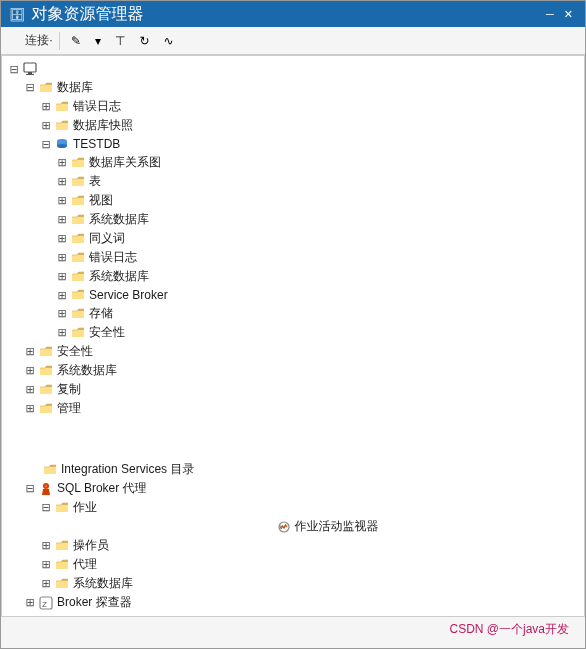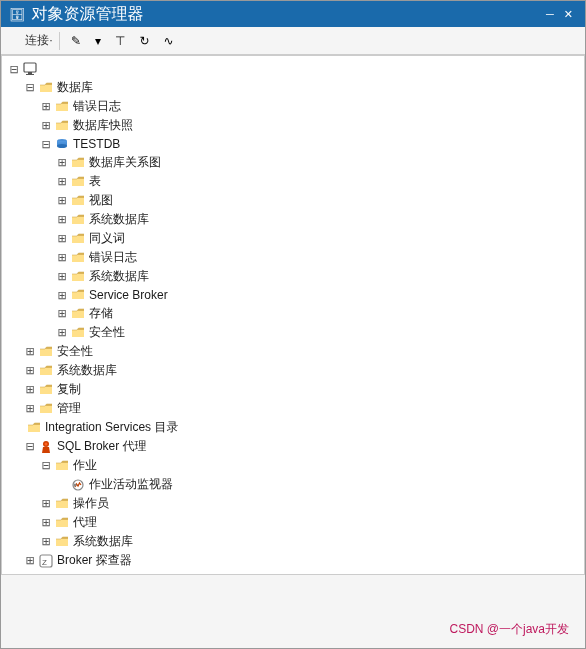--- a/index.html
+++ b/index.html
@@ -375,7 +375,7 @@
           </span>
           <span class="label">管理</span>
         </div>
-        <div class="tree-item" style="padding-left: 8px;">
+        <div class="tree-item" style="padding-left: 24px; margin-top: 42px;">
           <span class="expander" style="width: 16px;"></span>
           <span class="icon">
             <svg width="14" height="14" viewBox="0 0 14 14">

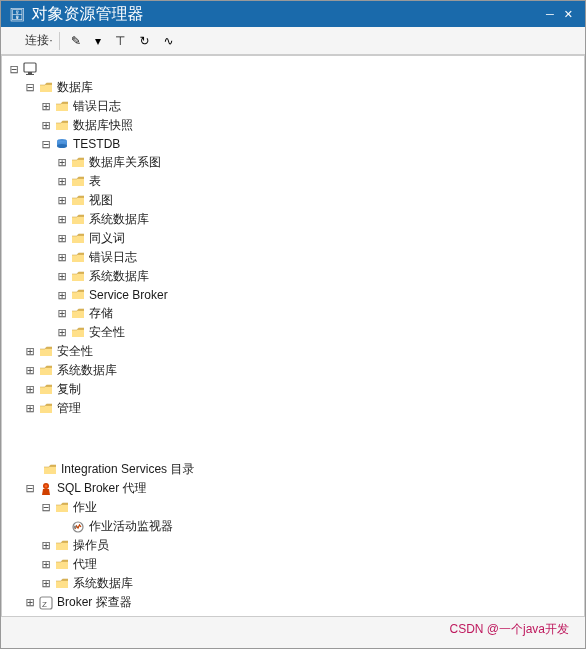--- a/index.html
+++ b/index.html
@@ -408,7 +408,7 @@
           </span>
           <span class="label">作业</span>
         </div>
-        <div class="tree-item" style="padding-left: 52px;">
+        <div class="tree-item" style="padding-left: 52px; justify-content: center;">
           <span class="expander" style="width: 16px;"></span>
           <span class="icon">
             <svg width="14" height="14" viewBox="0 0 14 14">

